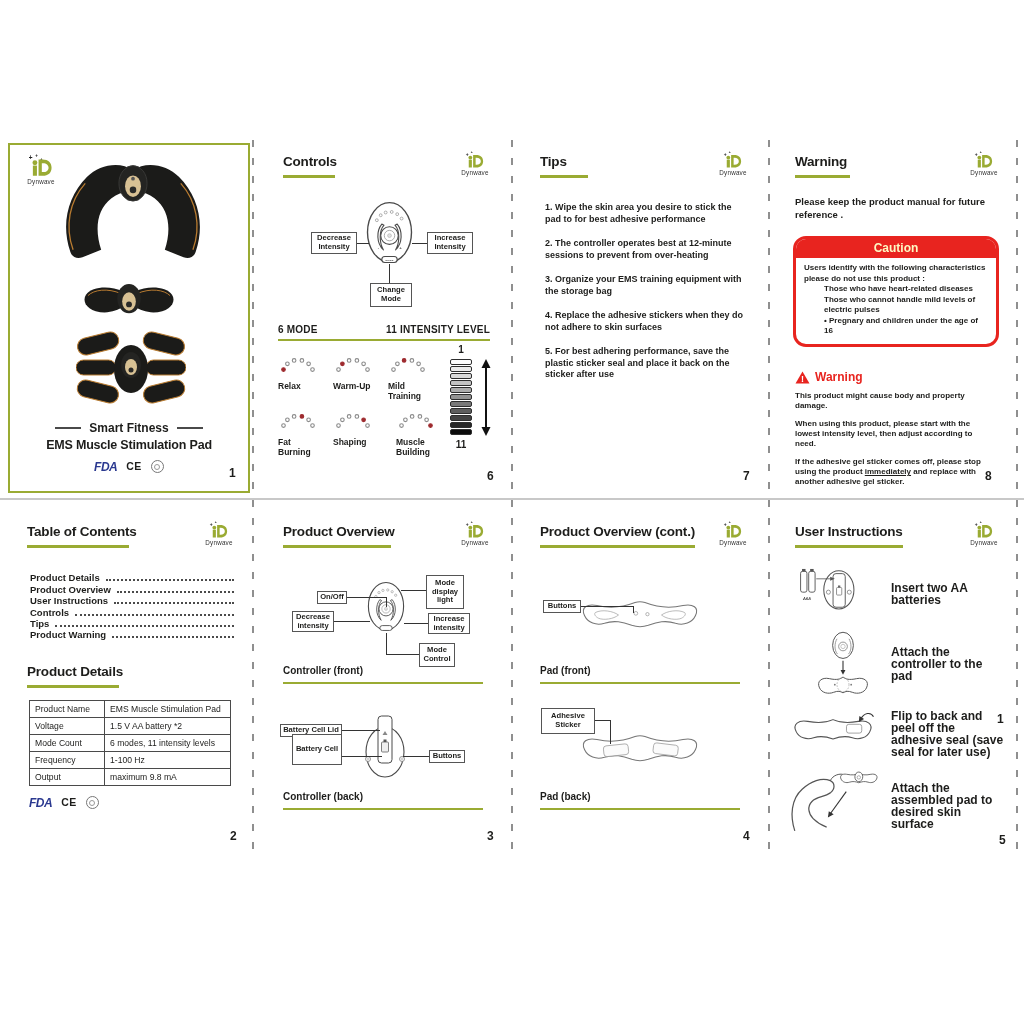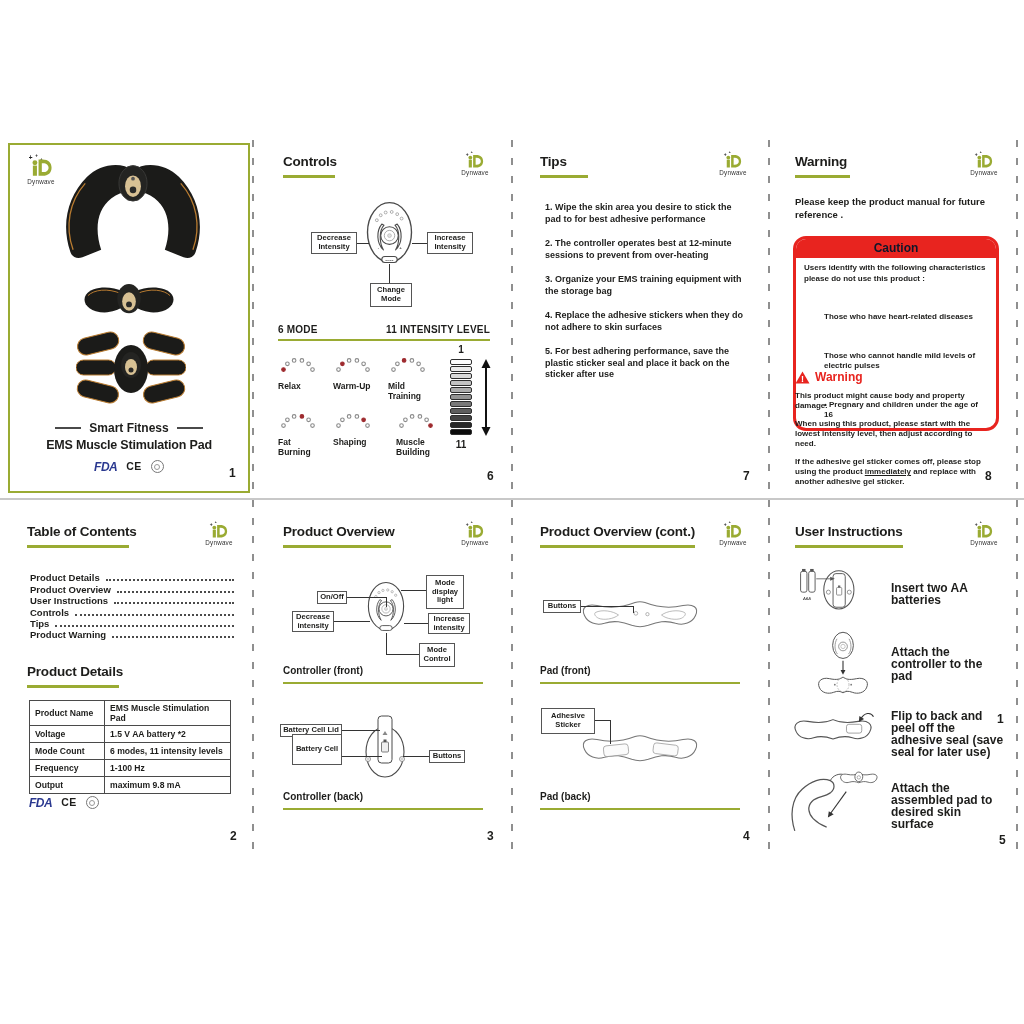--- a/index.html
+++ b/index.html
@@ -46,7 +46,7 @@
   .ibar{position:absolute;left:194px;width:22px;height:5.8px;border-radius:2px;border:1px solid #2e2e2e;box-sizing:border-box;}
   .ilab{font-size:10px;font-weight:bold;text-align:center;}
   .caution{position:absolute;box-sizing:border-box;border:3px solid #e8241f;border-radius:13px;background:#fff;overflow:hidden;}
-  .caution-h{background:#e8241f;color:#0f172a;font-weight:bold;font-size:12px;text-align:center;padding:2px 0 3px;}
+  .caution-h{background:#e8241f;color:#fef9c3;font-weight:bold;font-size:12px;text-align:center;padding:2px 0 3px;}
   .caution-b{padding:5px 8px 7px;font-size:8px;font-weight:bold;line-height:10.5px;}
   .citem{padding-left:20px;margin-top:28px;}
   .warn2{display:flex;align-items:center;gap:5px;}

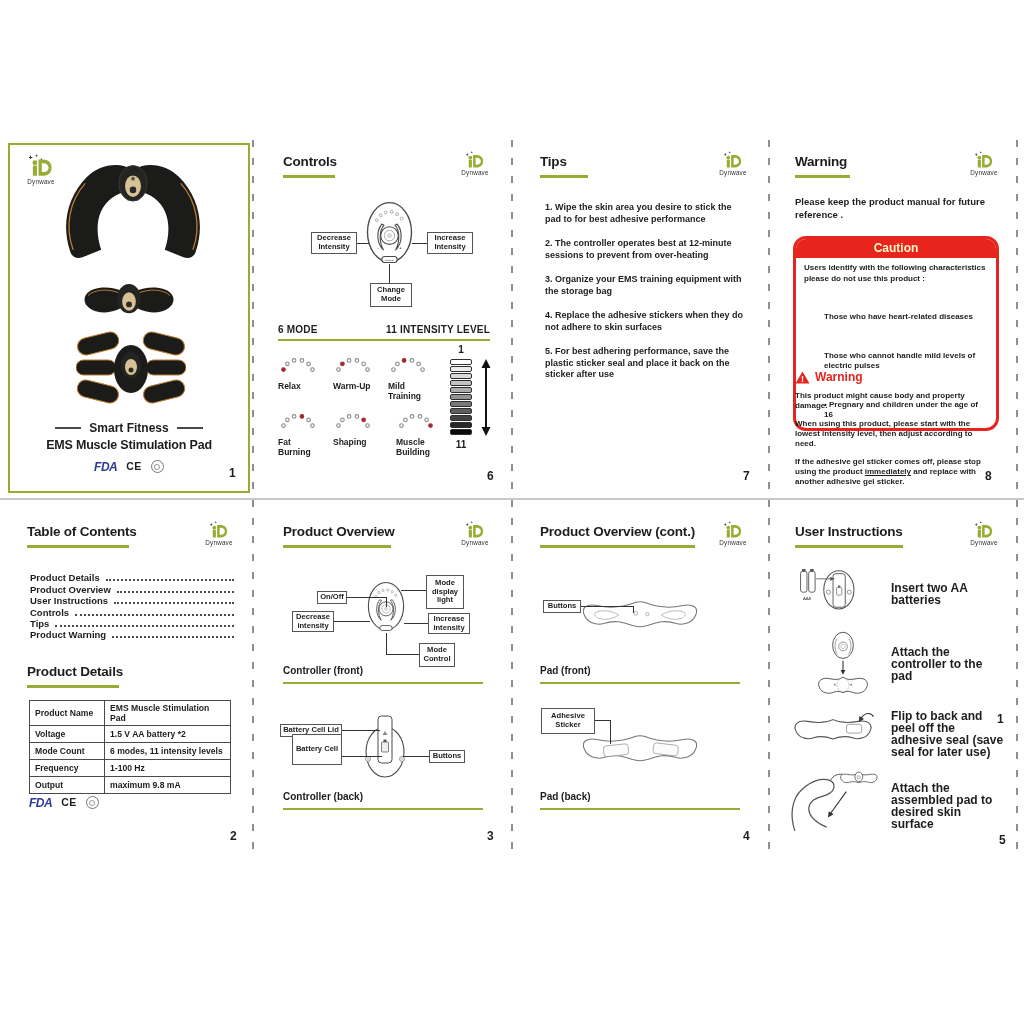--- a/index.html
+++ b/index.html
@@ -48,7 +48,7 @@
   .caution{position:absolute;box-sizing:border-box;border:3px solid #e8241f;border-radius:13px;background:#fff;overflow:hidden;}
   .caution-h{background:#e8241f;color:#fef9c3;font-weight:bold;font-size:12px;text-align:center;padding:2px 0 3px;}
   .caution-b{padding:5px 8px 7px;font-size:8px;font-weight:bold;line-height:10.5px;}
-  .citem{padding-left:20px;margin-top:28px;}
+  .citem{padding-left:20px;}
   .warn2{display:flex;align-items:center;gap:5px;}
   .warn2-t{color:#e8241f;font-size:12px;font-weight:bold;}
   .wpara{font-size:8px;font-weight:bold;line-height:10px;margin:0 16px 8px 0;}

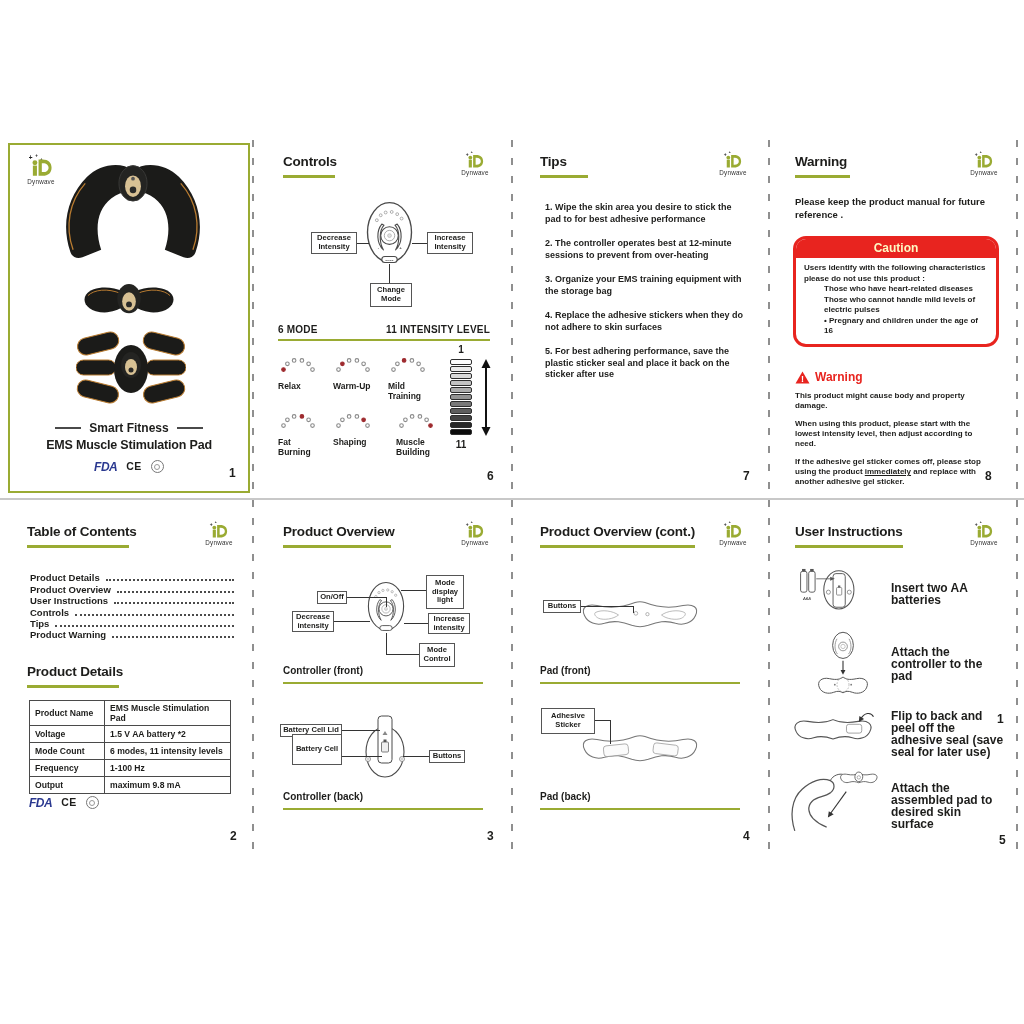--- a/index.html
+++ b/index.html
@@ -36,7 +36,7 @@
   .toc-label{font-size:9.5px;font-weight:bold;white-space:nowrap;}
   .leader{flex:1;border-bottom:2px dotted #4a4a4a;margin:0 2px 2px 6px;}
   table.pd{border-collapse:collapse;width:202px;}
-  table.pd td{border:1.2px solid #4a4a4a;font-size:8.6px;font-weight:bold;padding:2px 5px;height:12px;}
+  table.pd td{border:1.2px solid #4a4a4a;font-size:8.6px;font-weight:normal;padding:2px 5px;height:12px;}
   td.c1{width:64px;}
   .shead{font-size:10px;font-weight:bold;letter-spacing:.2px;}
   .mode{position:absolute;width:52px;}

